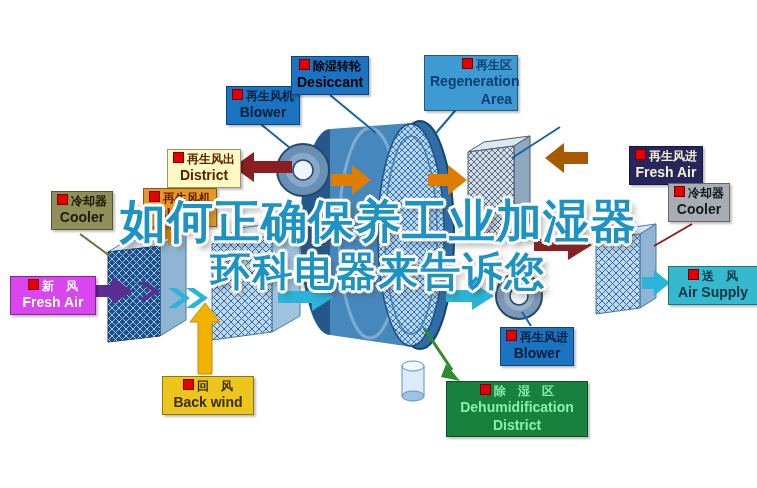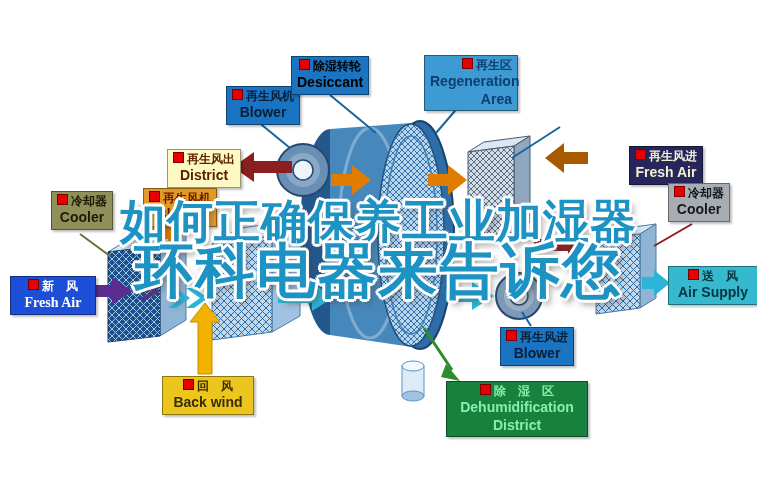--- a/index.html
+++ b/index.html
@@ -30,7 +30,7 @@
   .l-cooler-left    { left:51px;  top:191px; background:#8f8f5a; color:#1c1c05; }
   .l-regen-fan2     { left:143px; top:188px; background:#e09a28; color:#6e1800; }
   .l-cooler-right   { left:668px; top:183px; background:#a7adb3; color:#14181c; }
-  .l-fresh-air      { left:10px;  top:276px; width:74px; background:#1d4ed8; color:#ffffff;font-family:Liberation Serif, serif; }
+  .l-fresh-air      { left:10px;  top:276px; width:74px; background:#d946ef; color:#ffffff; }
   .l-air-supply     { left:668px; top:266px; width:78px; background:#35b9cf; color:#06333d; }
   .l-back-wind      { left:162px; top:376px; width:80px; background:#ecc61c; color:#3a2d02; }
   .l-dehumid-blower { left:500px; top:327px; background:#1a74c2; color:#071f38; }

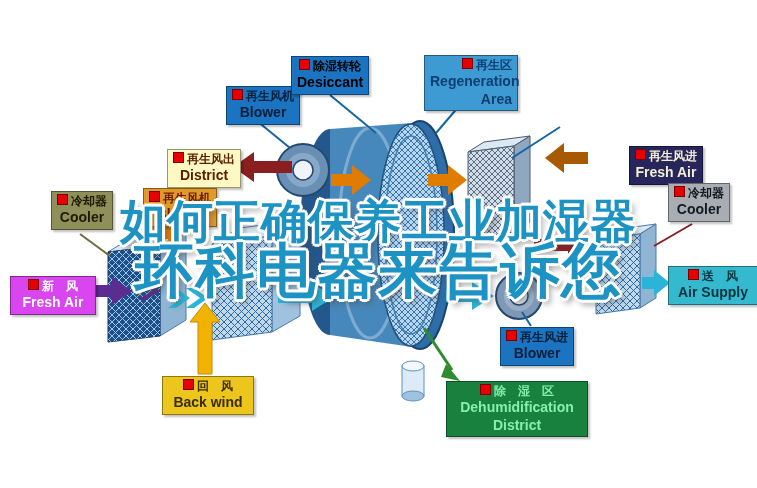--- a/index.html
+++ b/index.html
@@ -46,7 +46,7 @@
       4px 5px 6px rgba(70,70,70,.55);
   }
   .overlay .l1 { font-size:46px; letter-spacing:1px; line-height:50px; }
-  .overlay .l2 { font-size:59px; letter-spacing:2px; line-height:50px; }
+  .overlay .l2 { font-size:40px; letter-spacing:2px; line-height:50px; }
 </style>
 </head>
 <body>

